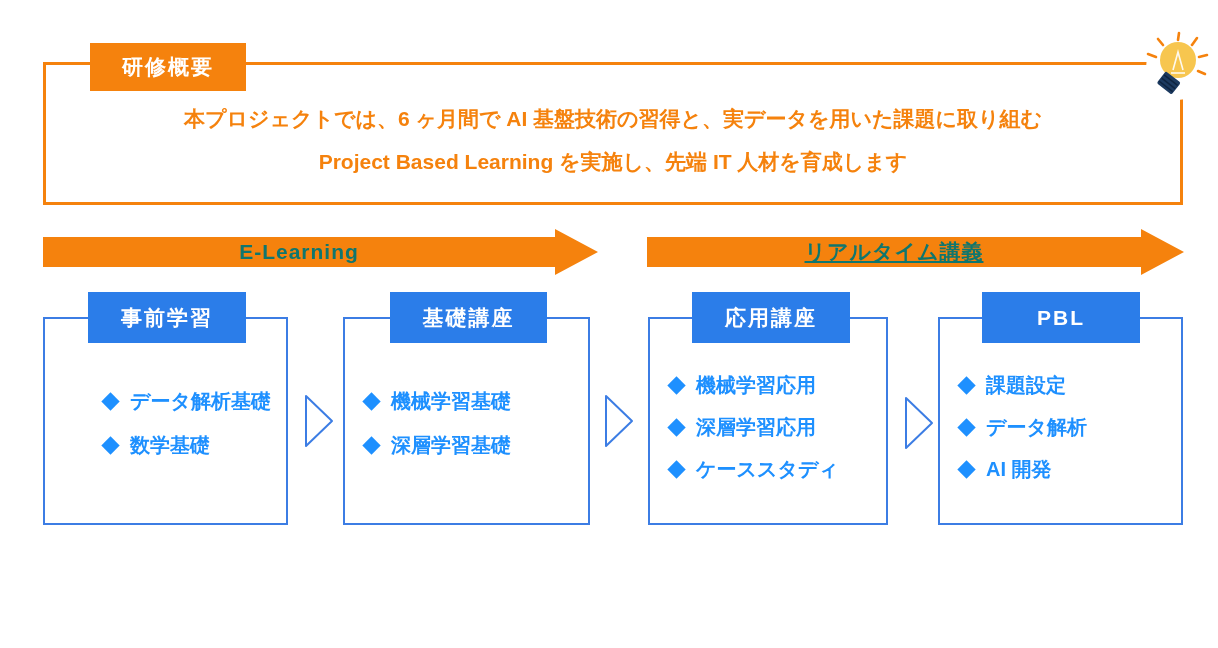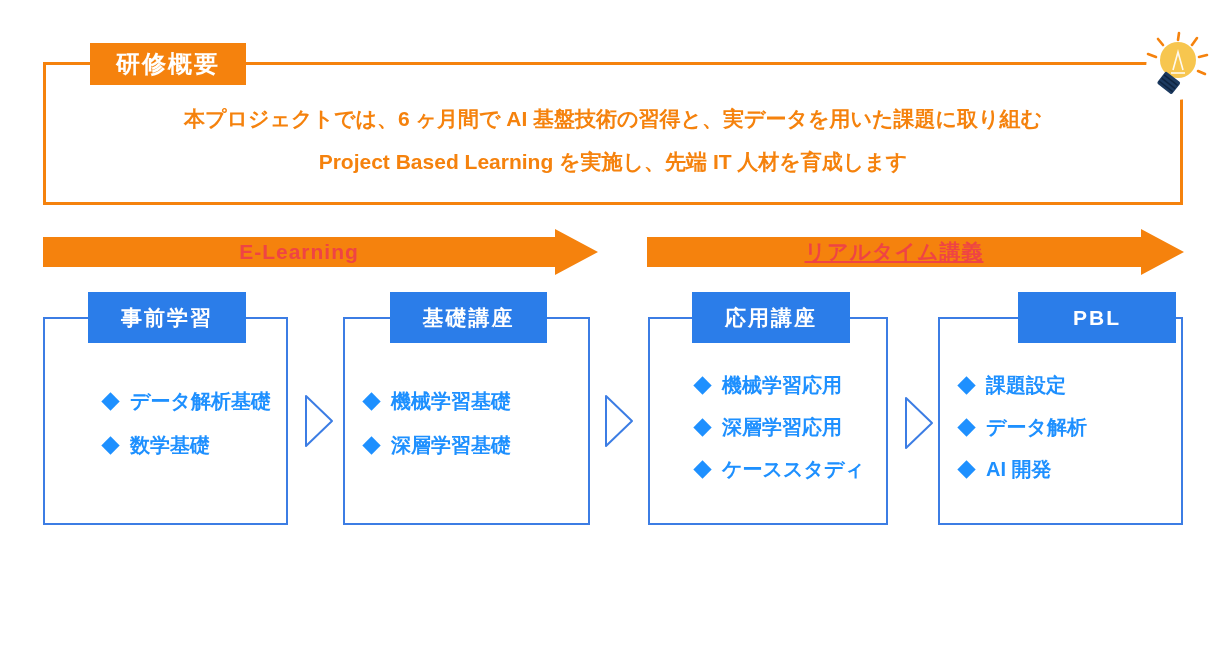--- a/index.html
+++ b/index.html
@@ -9,8 +9,8 @@
   
   .overview-box{position:absolute;left:43px;top:62px;width:1140px;height:143px;
     border:3px solid var(--orange);box-sizing:border-box;background:#fff;z-index:1;}
-  .overview-label{position:absolute;left:90px;top:43px;width:156px;height:42px;
-    background:var(--orange);color:#fff;font-weight:bold;font-size:24px;
+  .overview-label{position:absolute;left:90px;top:43px;width:156px;height:48px;
+    background:var(--orange);color:#fff;font-weight:bold;font-size:21px;
     display:flex;align-items:center;justify-content:center;letter-spacing:2px;z-index:3;}
   .overview-text{position:absolute;left:43px;top:97px;width:1140px;text-align:center;
     color:var(--orange);font-weight:bold;font-size:21px;line-height:43px;z-index:2;}

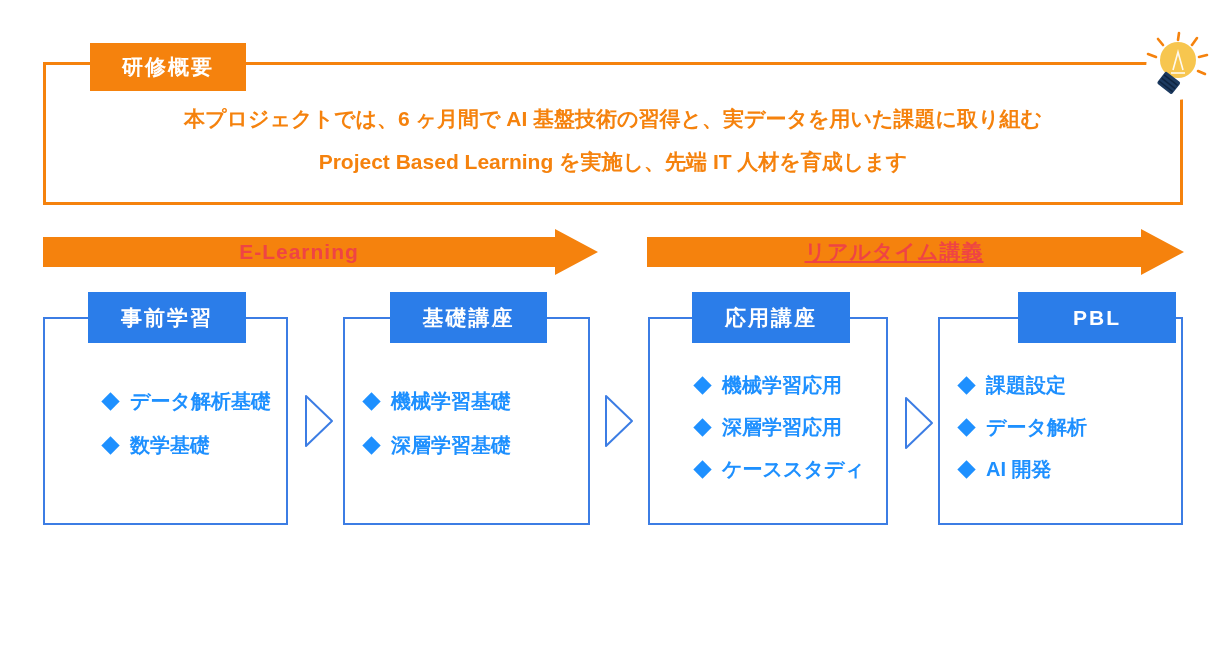--- a/index.html
+++ b/index.html
@@ -23,7 +23,7 @@
   .banner-svg.b1{left:43px;width:555px;}
   .banner-svg.b2{left:647px;width:537px;}
   .banner-label{position:absolute;top:237px;height:44px;line-height:30px;text-align:center;
-    color:#ef4444;font-weight:bold;font-size:21px;z-index:2;letter-spacing:1px;}
+    color:#0f766e;font-weight:bold;font-size:21px;z-index:2;letter-spacing:1px;}
   .banner-label.b1{left:43px;width:512px;}
   .banner-label.b2{left:647px;width:494px;text-decoration:underline;}
   .banner-poly{fill:var(--orange);}

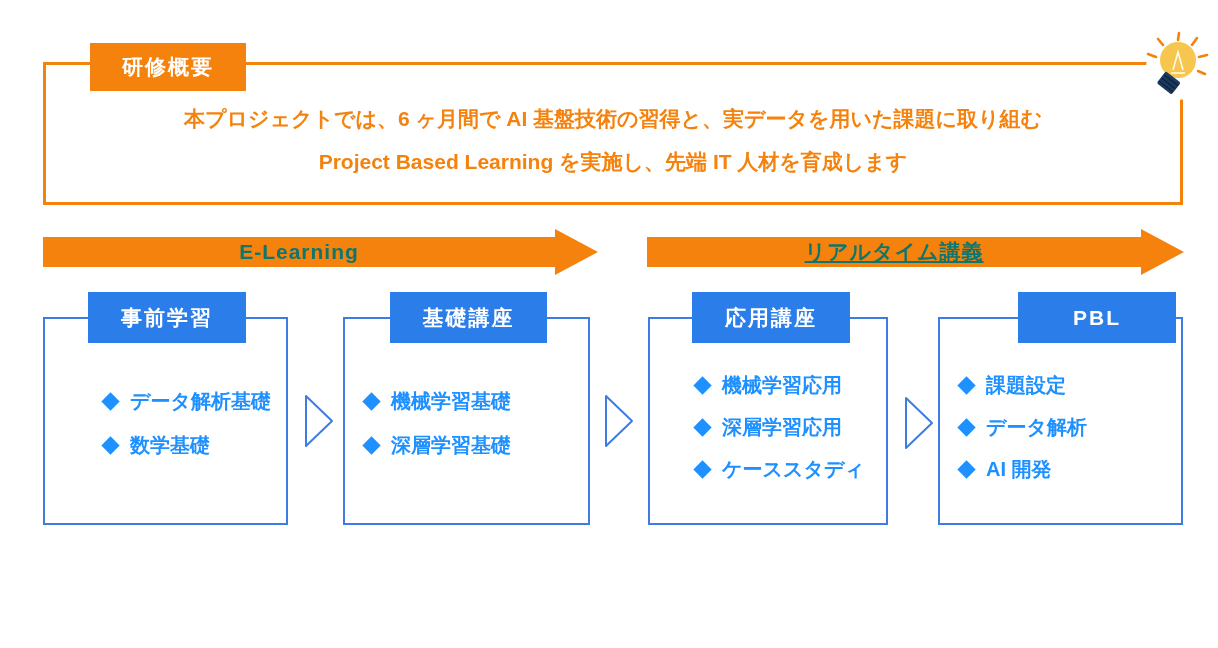--- a/index.html
+++ b/index.html
@@ -41,7 +41,7 @@
   .hdr.c1{left:88px;width:158px;}
   .hdr.c2{left:390px;width:157px;}
   .hdr.c3{left:692px;width:158px;}
-  .hdr.c4{left:982px;width:158px;margin-left:36px;}
+  .hdr.c4{left:982px;width:158px;}
   .items{padding-top:60px;}
   .items.three{padding-top:45px;}
   .item{display:flex;align-items:center;height:44px;padding-left:20px;

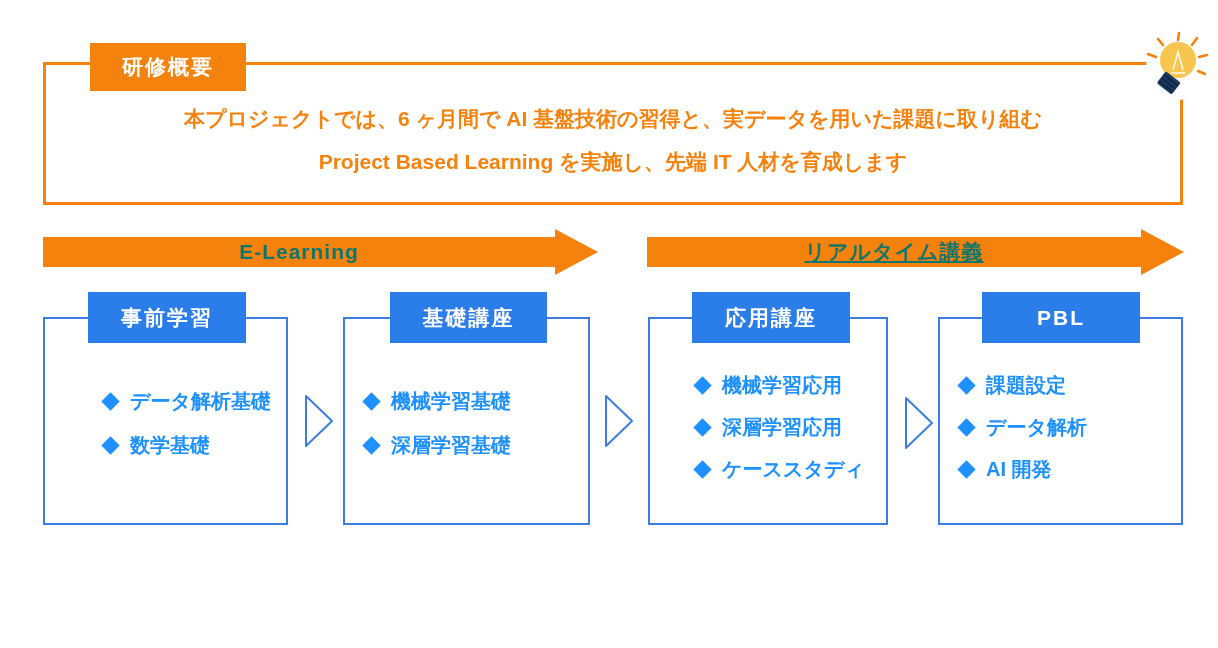--- a/index.html
+++ b/index.html
@@ -33,7 +33,7 @@
     box-sizing:border-box;background:#fff;z-index:1;}
   .box.c1{left:43px;width:245px;padding-left:39px;}
   .box.c2{left:343px;width:247px;}
-  .box.c3{left:648px;width:240px;padding-left:26px;}
+  .box.c3{left:648px;width:240px;}
   .box.c4{left:938px;width:245px;}
   .hdr{position:absolute;top:292px;height:51px;background:var(--header-blue);color:#ffffff;
     font-weight:bold;font-size:21px;display:flex;align-items:center;justify-content:center;

